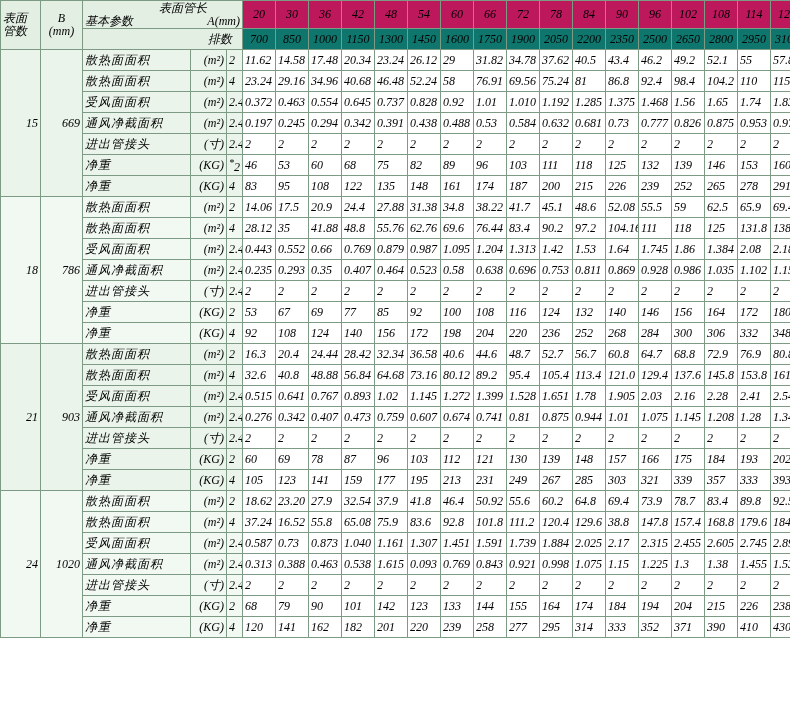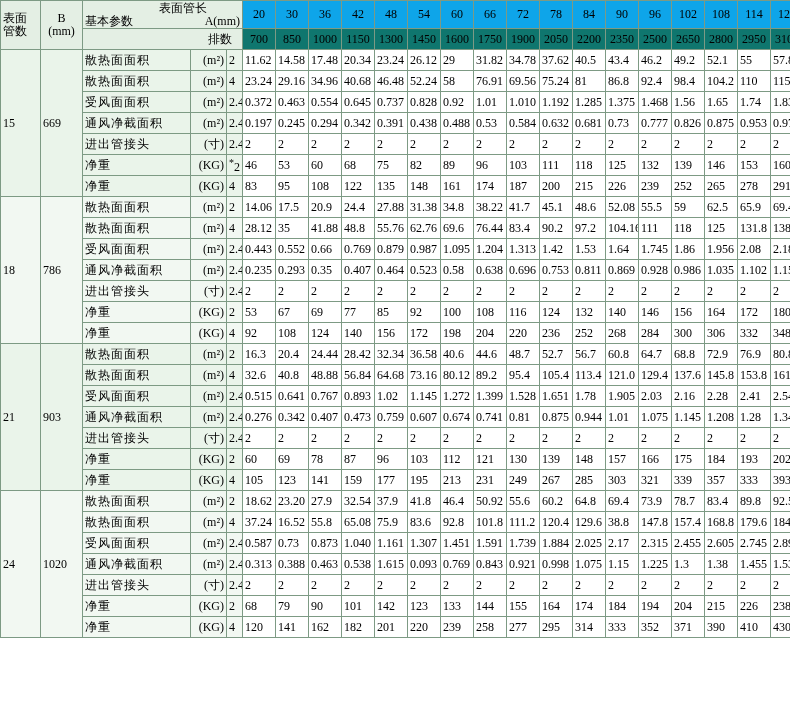--- a/index.html
+++ b/index.html
@@ -14,6 +14,7 @@
   #sheet{
     width:790px;height:703px;
     box-sizing:border-box;
+    font-style:italic;
   }
   table.grid{
     border-collapse:collapse;

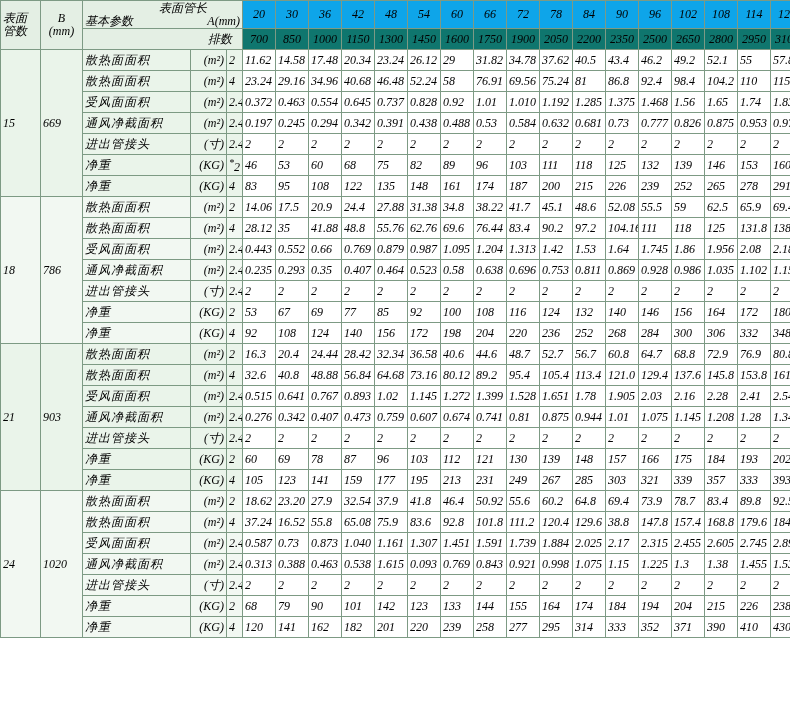--- a/index.html
+++ b/index.html
@@ -34,7 +34,7 @@
   }
   
   .hdr{
-    background:#0ea5e9;
+    background:#be185d;
     text-align:center;
     font-size:12px;
   }

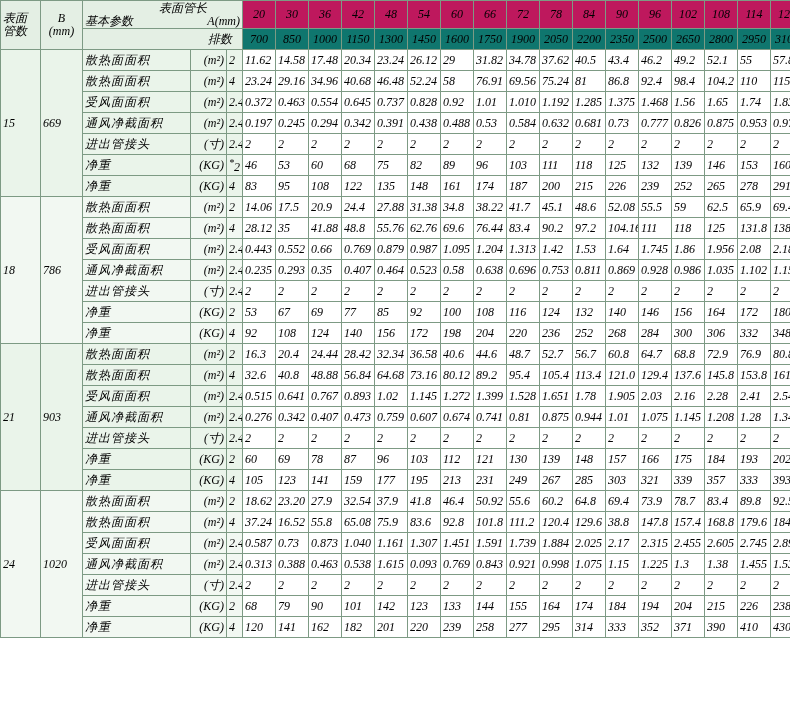--- a/index.html
+++ b/index.html
@@ -56,7 +56,7 @@
   }
   .group-cell{
     background:#eaf3ea;
-    text-align:left;
+    text-align:right;
     vertical-align:middle;
     font-size:13px;
   }

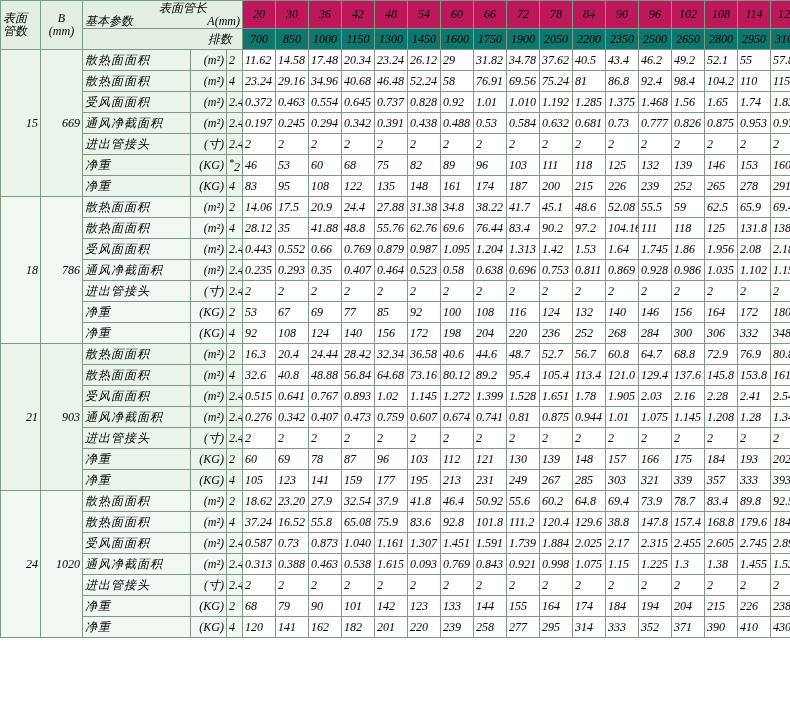--- a/index.html
+++ b/index.html
@@ -376,7 +376,7 @@
           <td class="val">1.64</td>
           <td class="val">1.745</td>
           <td class="val">1.86</td>
-          <td class="val">1.956</td>
+          <td class="val">1.384</td>
           <td class="val">2.08</td>
           <td class="val">2.185</td>
         </tr>

